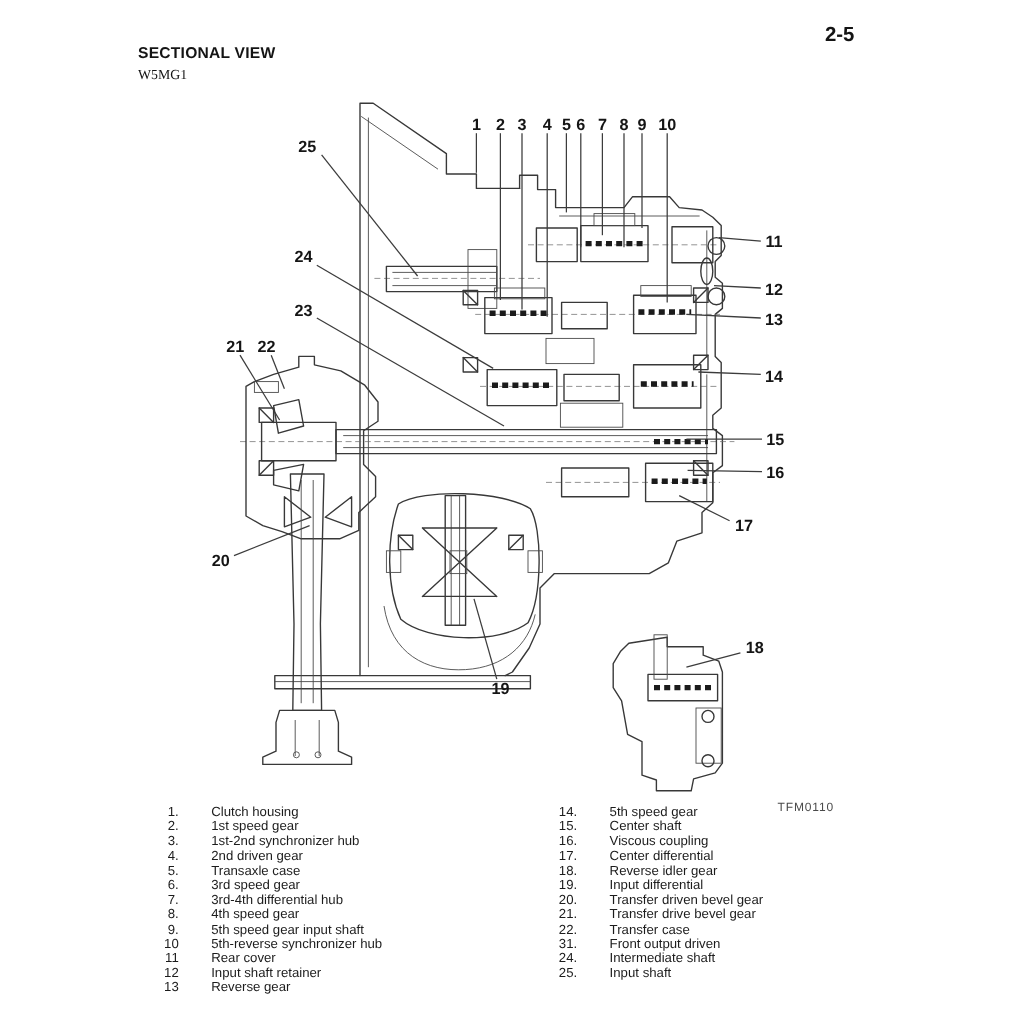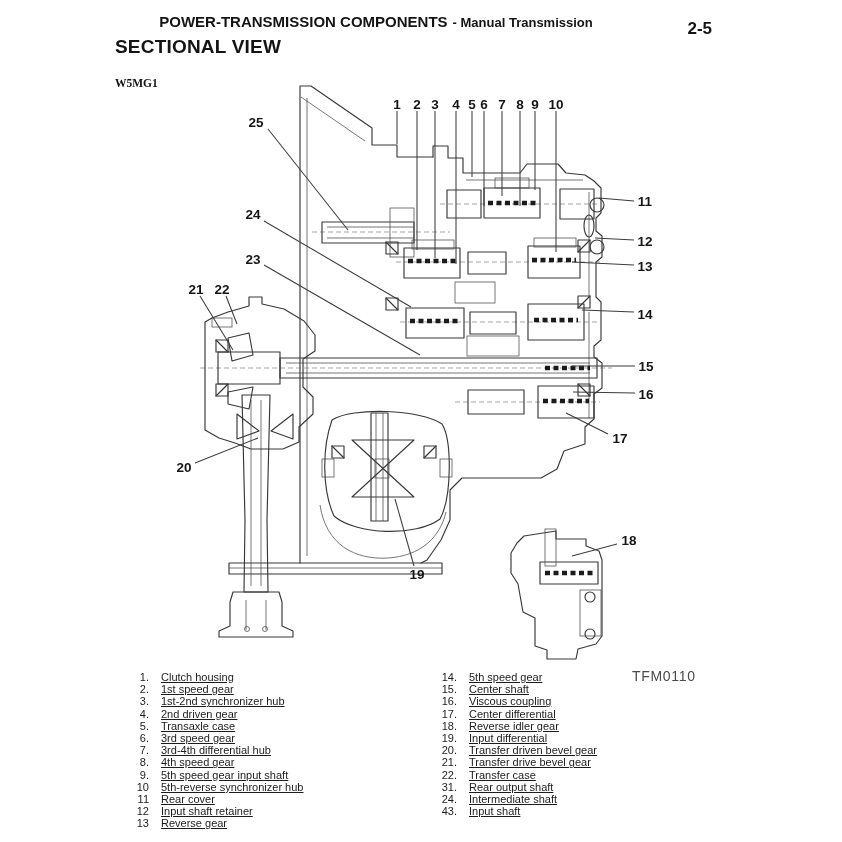--- a/index.html
+++ b/index.html
@@ -33,9 +33,6 @@
 
 <div class="page">
 
-  <div class="hdr-title">
-    <span>POWER-TRANSMISSION COMPONENTS</span><span class="hdr-sub">- Manual Transmission</span>
-  </div>
   <div class="pagenum">2-5</div>
 
   <div class="sect">SECTIONAL VIEW</div>

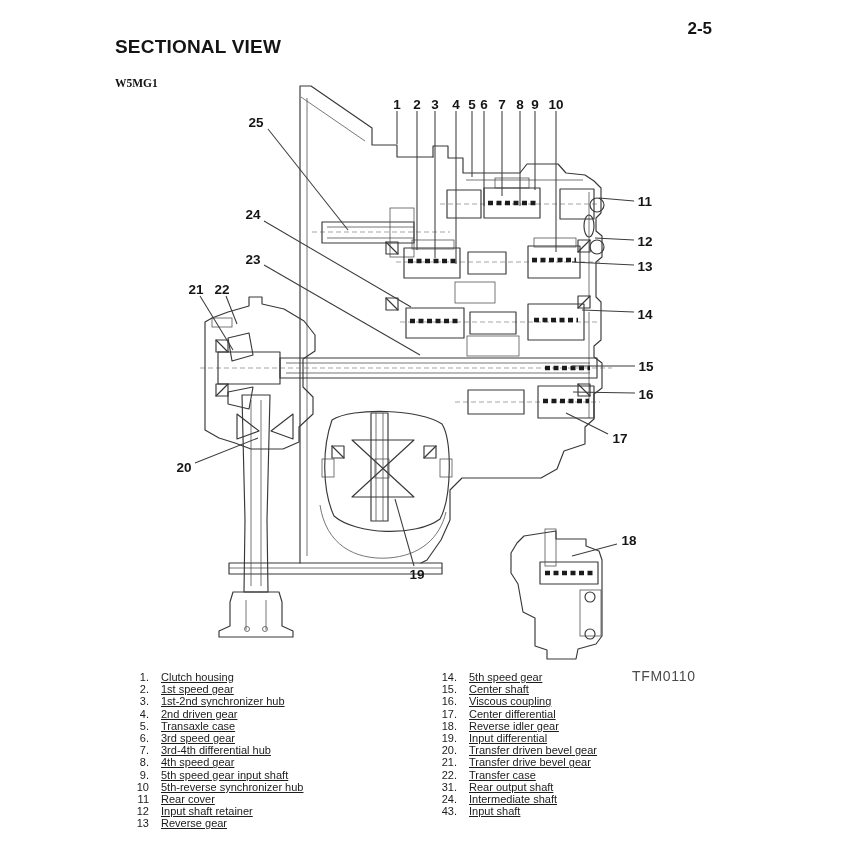--- a/index.html
+++ b/index.html
@@ -9,7 +9,7 @@
              font-weight:bold;font-size:15px;white-space:nowrap;}
   .hdr-sub{font-size:13px;margin-left:5px;}
   .pagenum{position:absolute;right:130px;top:19px;font-weight:bold;font-size:17px;}
-  .sect{position:absolute;left:115px;top:36px;font-weight:bold;font-size:19px;letter-spacing:.2px;}
+  .sect{position:absolute;left:115px;top:36px;font-weight:bold;font-size:13px;letter-spacing:.2px;}
   .model{position:absolute;left:115px;top:57px;font-weight:bold;font-size:11.5px;
          font-family:"Liberation Serif",serif;margin-top:20px;}
   .figcode{position:absolute;left:632px;top:668px;font-size:14px;color:#4a4a4a;letter-spacing:.7px;}

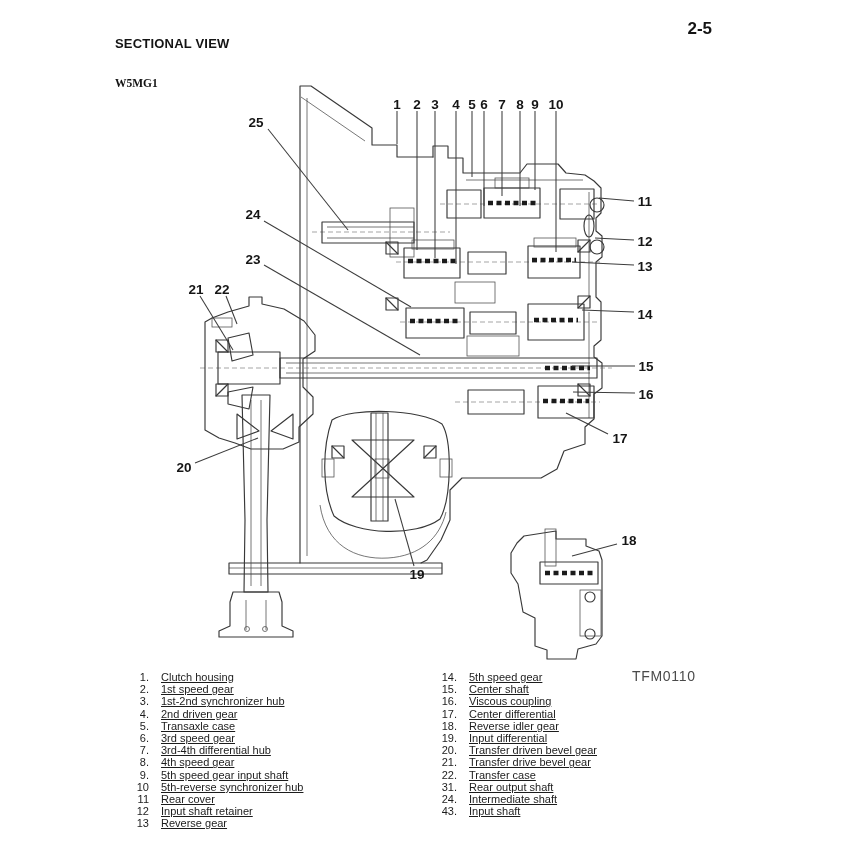--- a/index.html
+++ b/index.html
@@ -10,8 +10,8 @@
   .hdr-sub{font-size:13px;margin-left:5px;}
   .pagenum{position:absolute;right:130px;top:19px;font-weight:bold;font-size:17px;}
   .sect{position:absolute;left:115px;top:36px;font-weight:bold;font-size:13px;letter-spacing:.2px;}
-  .model{position:absolute;left:115px;top:57px;font-weight:bold;font-size:11.5px;
-         font-family:"Liberation Serif",serif;margin-top:20px;}
+  .model{position:absolute;left:115px;top:57px;font-weight:normal;font-size:11.5px;
+         font-family:"Liberation Serif",serif;}
   .figcode{position:absolute;left:632px;top:668px;font-size:14px;color:#4a4a4a;letter-spacing:.7px;}
   svg.fig{position:absolute;left:0;top:0;}
   .o{fill:none;stroke:#383838;stroke-width:1.15;stroke-linejoin:round;stroke-linecap:round;}

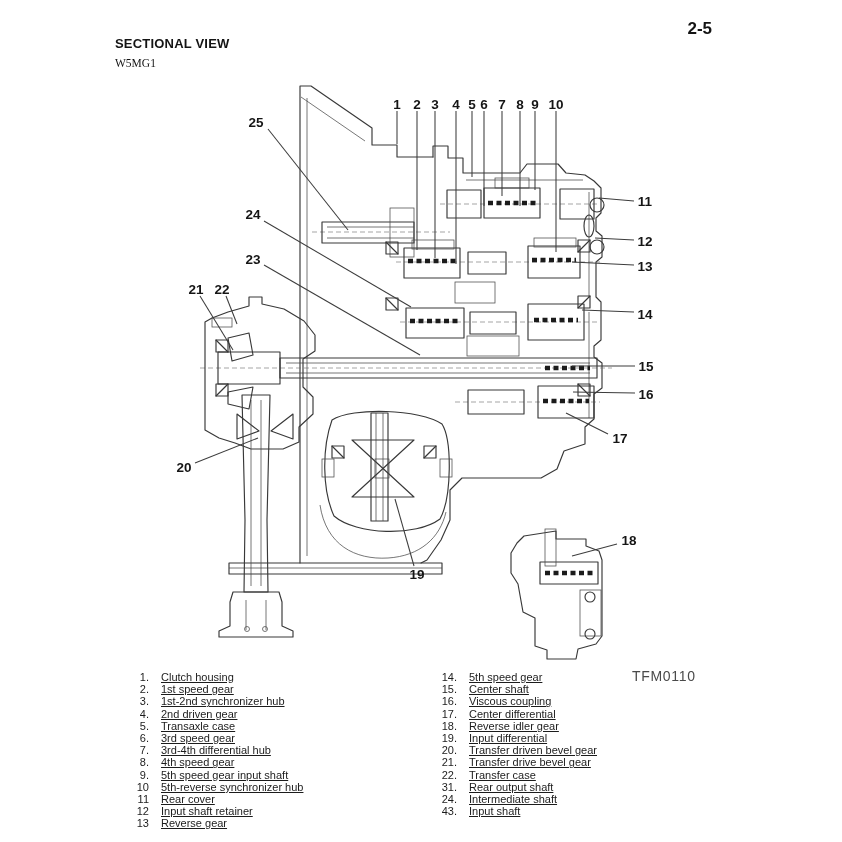--- a/index.html
+++ b/index.html
@@ -26,7 +26,7 @@
   .legend-right{left:436px;}
   .lrow{display:flex;line-height:12.2px;font-size:11px;color:#1c1c1c;}
   .lnum{width:21px;text-align:right;flex:none;}
-  .llbl{margin-left:12px;white-space:nowrap;text-decoration:underline;}
+  .llbl{margin-left:27px;white-space:nowrap;}
 </style>
 </head>
 <body>

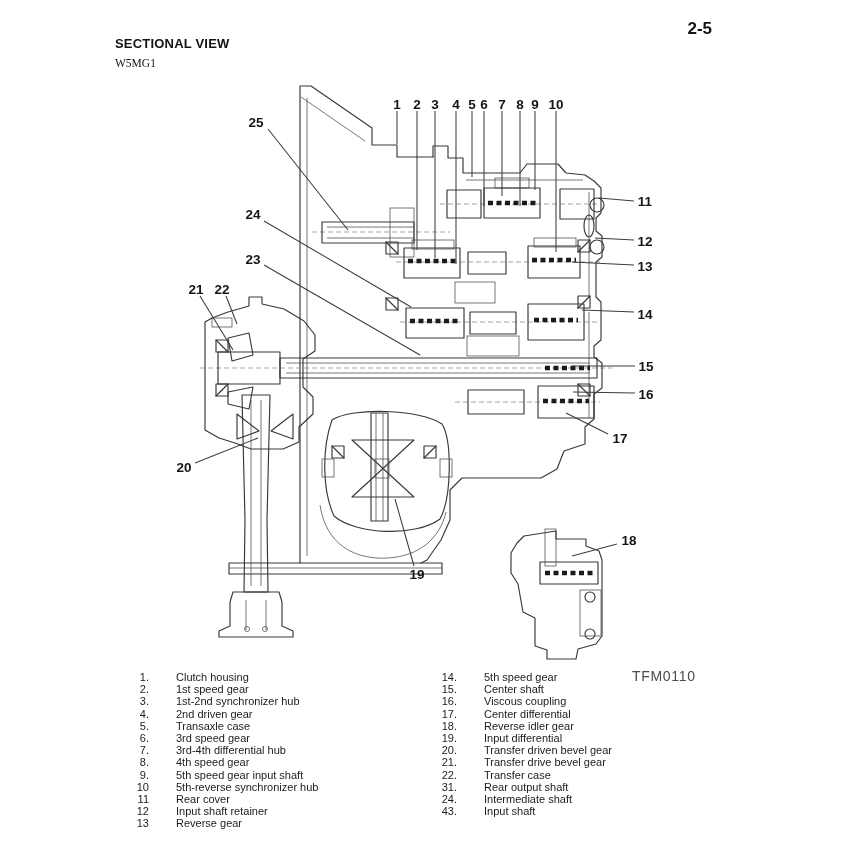--- a/index.html
+++ b/index.html
@@ -23,7 +23,7 @@
           fill:#151515;text-anchor:middle;dominant-baseline:central;}
   .legend-col{position:absolute;top:671px;}
   .legend-left{left:128px;}
-  .legend-right{left:436px;}
+  .legend-right{left:460px;}
   .lrow{display:flex;line-height:12.2px;font-size:11px;color:#1c1c1c;}
   .lnum{width:21px;text-align:right;flex:none;}
   .llbl{margin-left:27px;white-space:nowrap;}

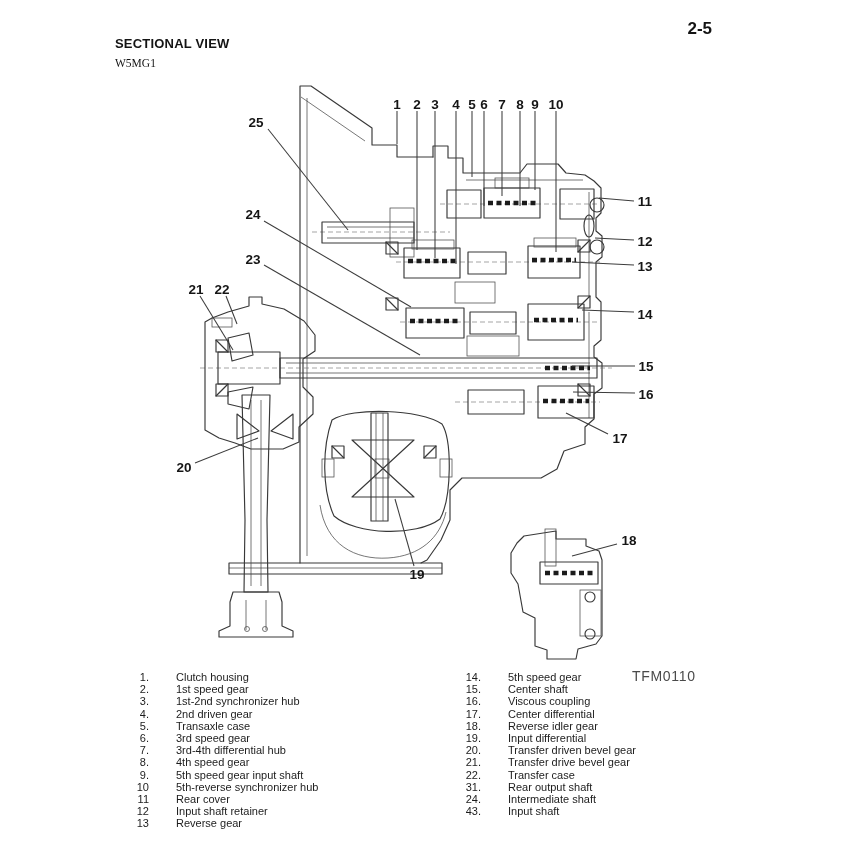--- a/index.html
+++ b/index.html
@@ -12,7 +12,7 @@
   .sect{position:absolute;left:115px;top:36px;font-weight:bold;font-size:13px;letter-spacing:.2px;}
   .model{position:absolute;left:115px;top:57px;font-weight:normal;font-size:11.5px;
          font-family:"Liberation Serif",serif;}
-  .figcode{position:absolute;left:632px;top:668px;font-size:14px;color:#4a4a4a;letter-spacing:.7px;}
+  .figcode{position:absolute;left:648px;top:668px;font-size:10px;color:#4a4a4a;letter-spacing:.7px;}
   svg.fig{position:absolute;left:0;top:0;}
   .o{fill:none;stroke:#383838;stroke-width:1.15;stroke-linejoin:round;stroke-linecap:round;}
   .i{fill:none;stroke:#4a4a4a;stroke-width:.75;}

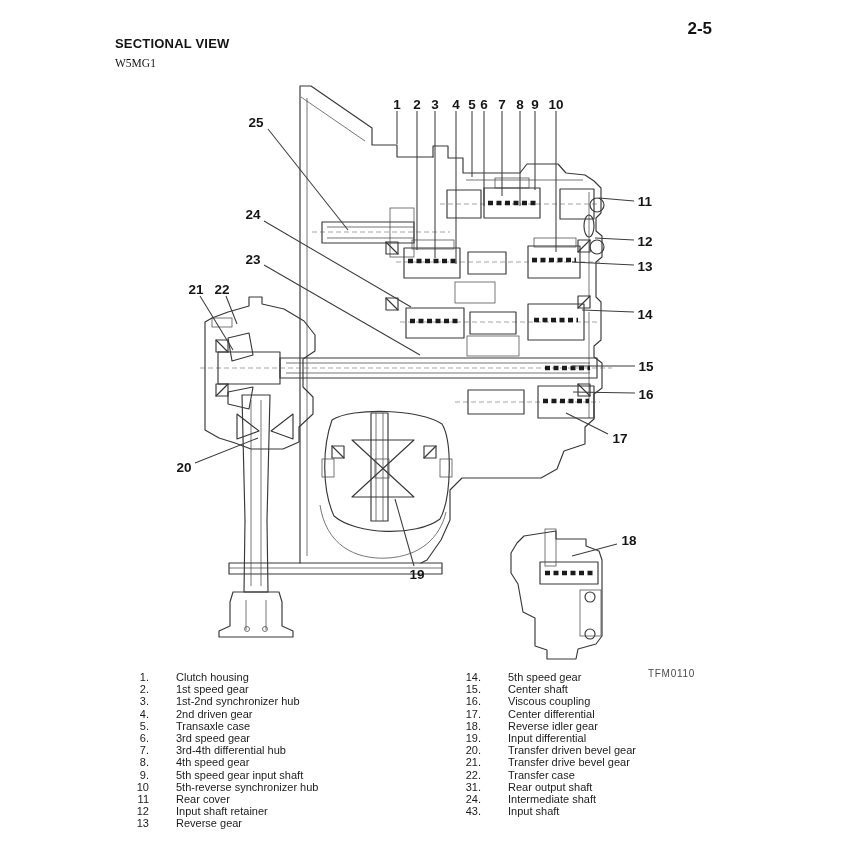--- a/index.html
+++ b/index.html
@@ -295,7 +295,7 @@
       </div>
       <div class="lrow">
         <span class="lnum">31.</span>
-        <span class="llbl">Rear output shaft</span>
+        <span class="llbl">Front output driven</span>
       </div>
       <div class="lrow">
         <span class="lnum">24.</span>

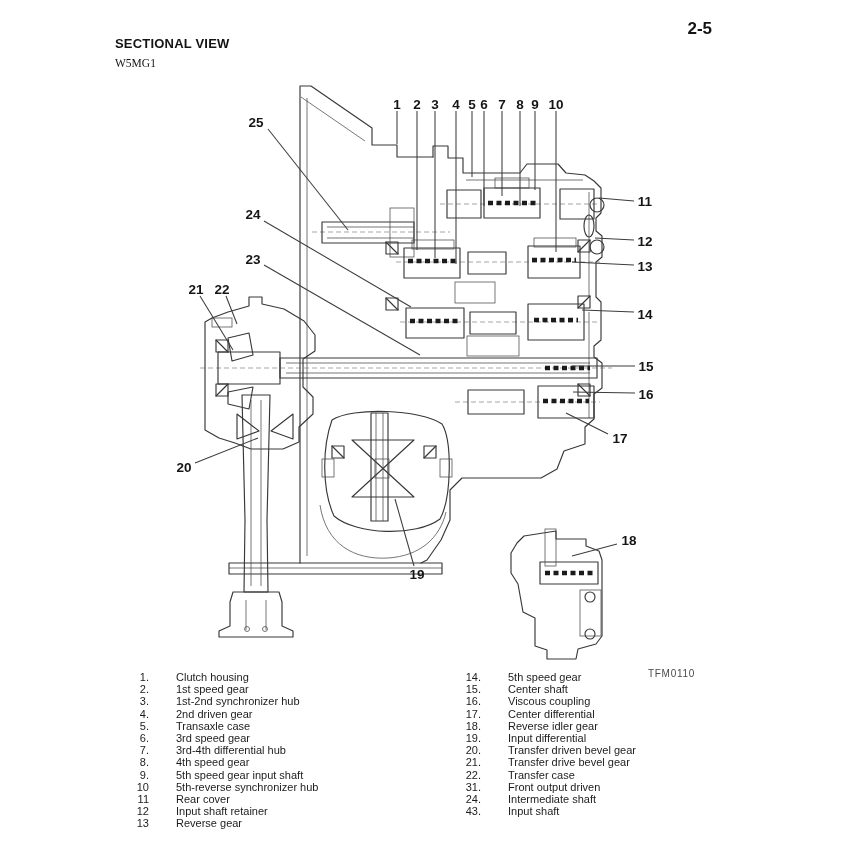--- a/index.html
+++ b/index.html
@@ -302,7 +302,7 @@
         <span class="llbl">Intermediate shaft</span>
       </div>
       <div class="lrow">
-        <span class="lnum">43.</span>
+        <span class="lnum">25.</span>
         <span class="llbl">Input shaft</span>
       </div>
     </div>

